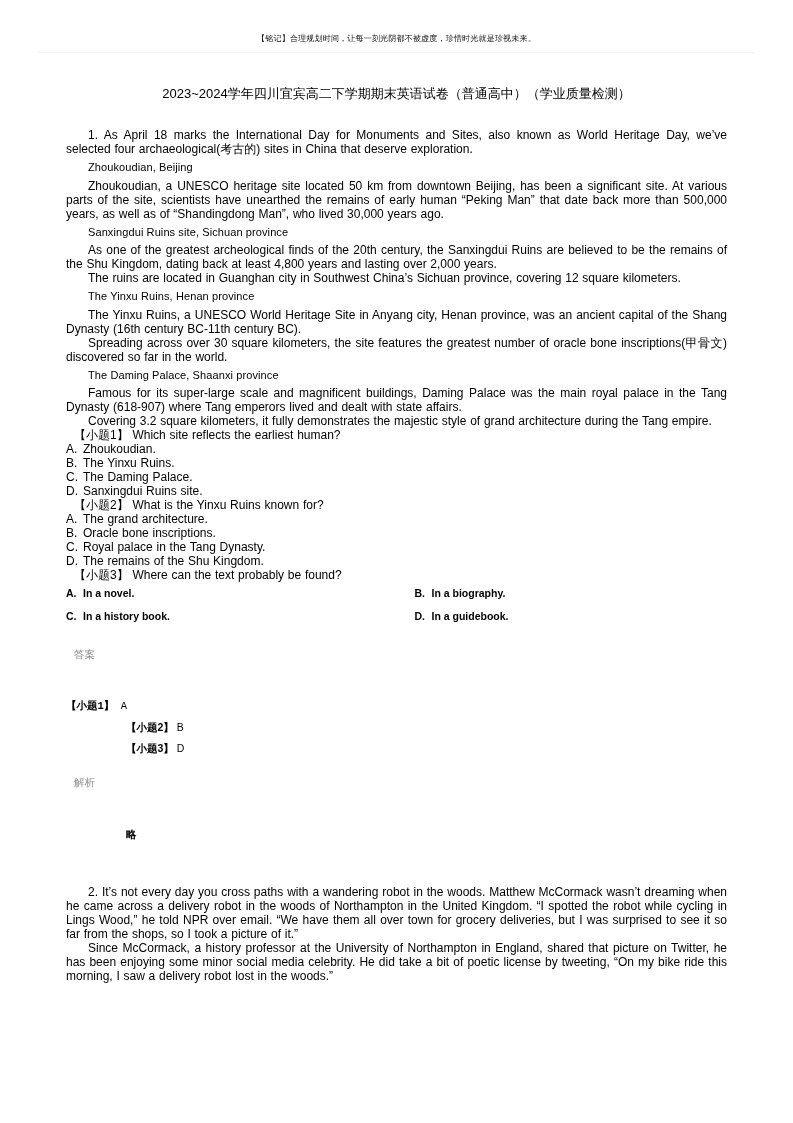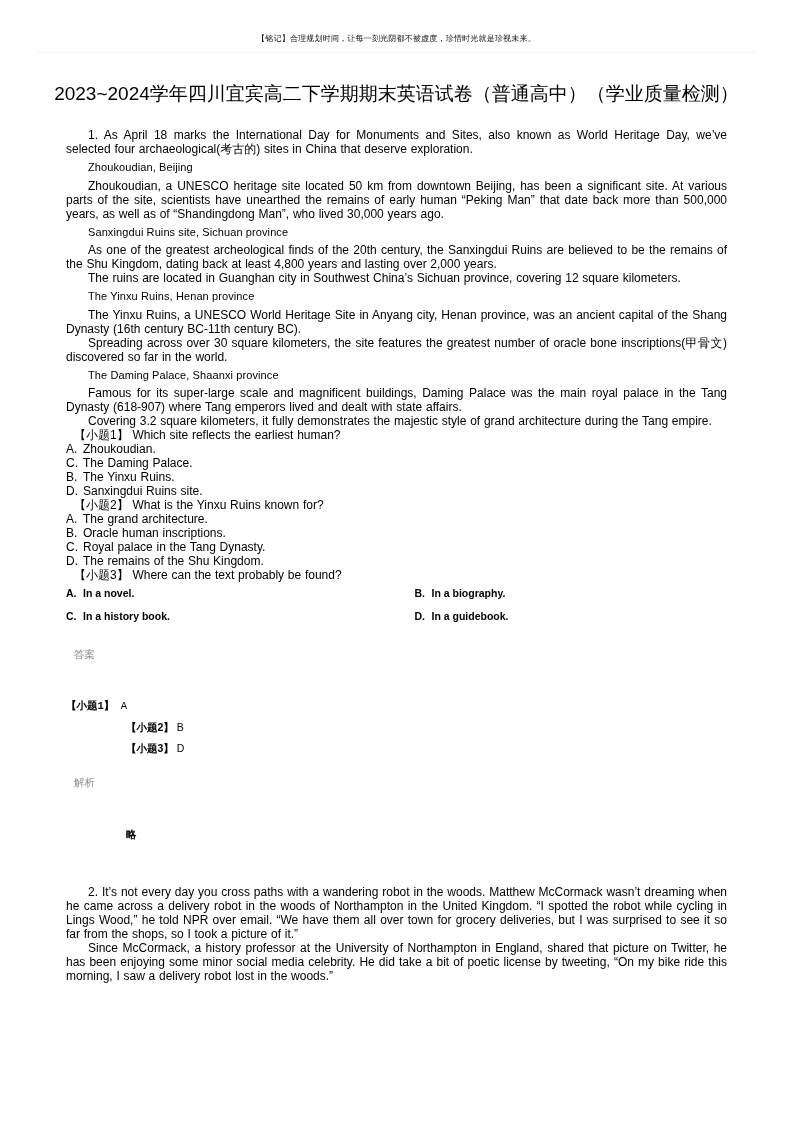--- a/index.html
+++ b/index.html
@@ -50,7 +50,7 @@
     left: 0;
     width: 793px;
     text-align: center;
-    font-size: 19px;
+    font-size: 13px;
     line-height: 20px;
     color: #000000;
     font-weight: 400;

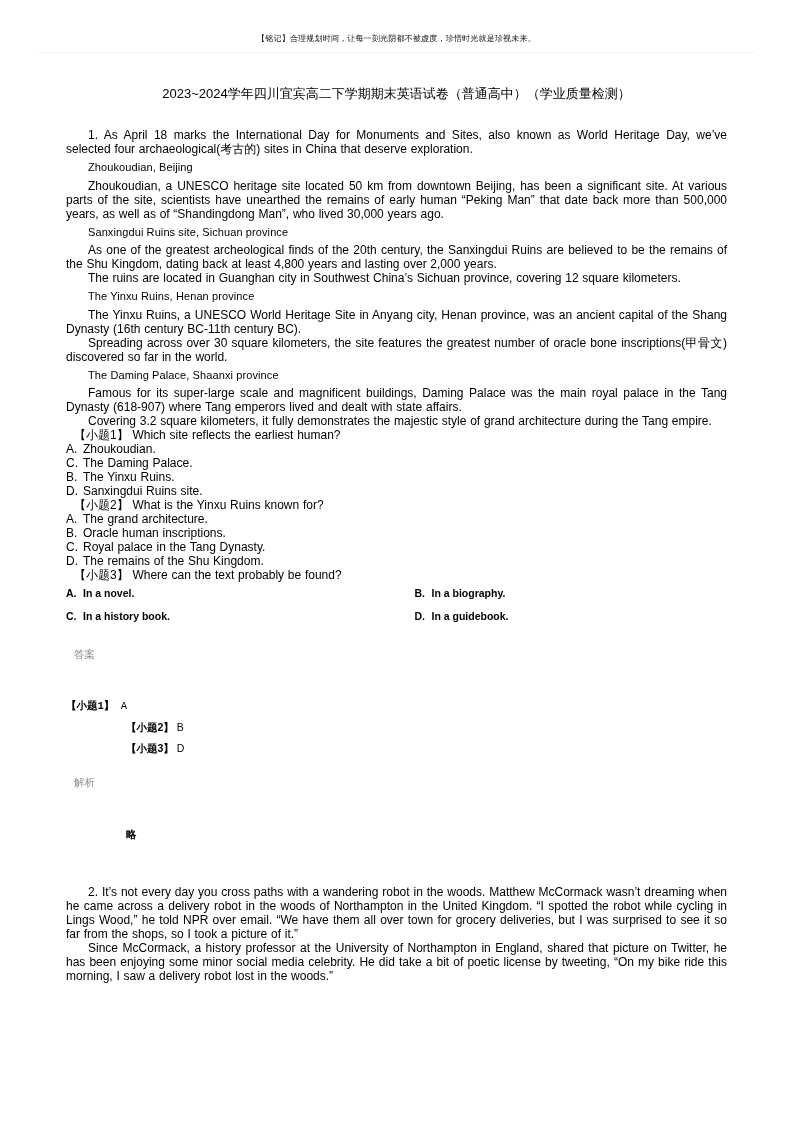--- a/index.html
+++ b/index.html
@@ -188,8 +188,8 @@
 
     <p class="qstem"><span>【小题1】</span> <span>Which site reflects the earliest human?</span></p>
     <p class="opt"><span class="lab">A.</span><span>Zhoukoudian.</span></p>
+    <p class="opt"><span class="lab">B.</span><span>The Yinxu Ruins.</span></p>
     <p class="opt"><span class="lab">C.</span><span>The Daming Palace.</span></p>
-    <p class="opt"><span class="lab">B.</span><span>The Yinxu Ruins.</span></p>
     <p class="opt"><span class="lab">D.</span><span>Sanxingdui Ruins site.</span></p>
 
     <p class="qstem"><span>【小题2】</span> <span>What is the Yinxu Ruins known for?</span></p>

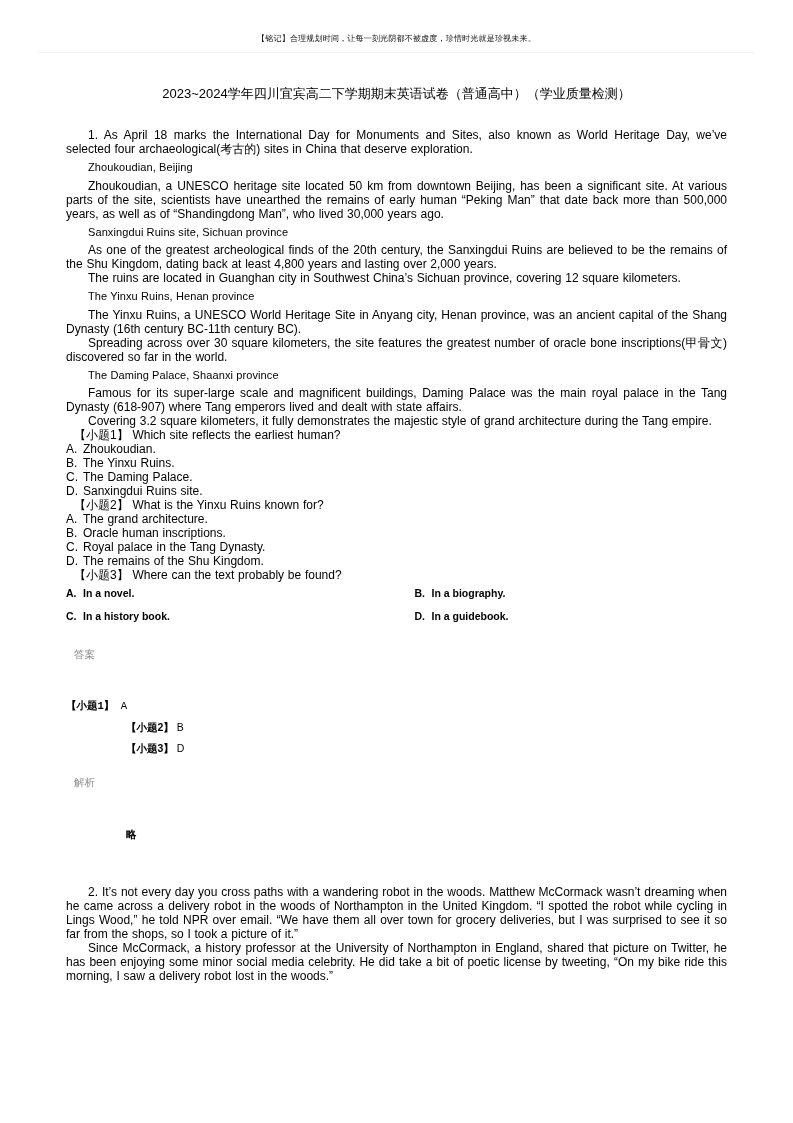--- a/index.html
+++ b/index.html
@@ -194,7 +194,7 @@
 
     <p class="qstem"><span>【小题2】</span> <span>What is the Yinxu Ruins known for?</span></p>
     <p class="opt"><span class="lab">A.</span><span>The grand architecture.</span></p>
-    <p class="opt"><span class="lab">B.</span><span>Oracle human inscriptions.</span></p>
+    <p class="opt"><span class="lab">B.</span><span>Oracle bone inscriptions.</span></p>
     <p class="opt"><span class="lab">C.</span><span>Royal palace in the Tang Dynasty.</span></p>
     <p class="opt"><span class="lab">D.</span><span>The remains of the Shu Kingdom.</span></p>
 

